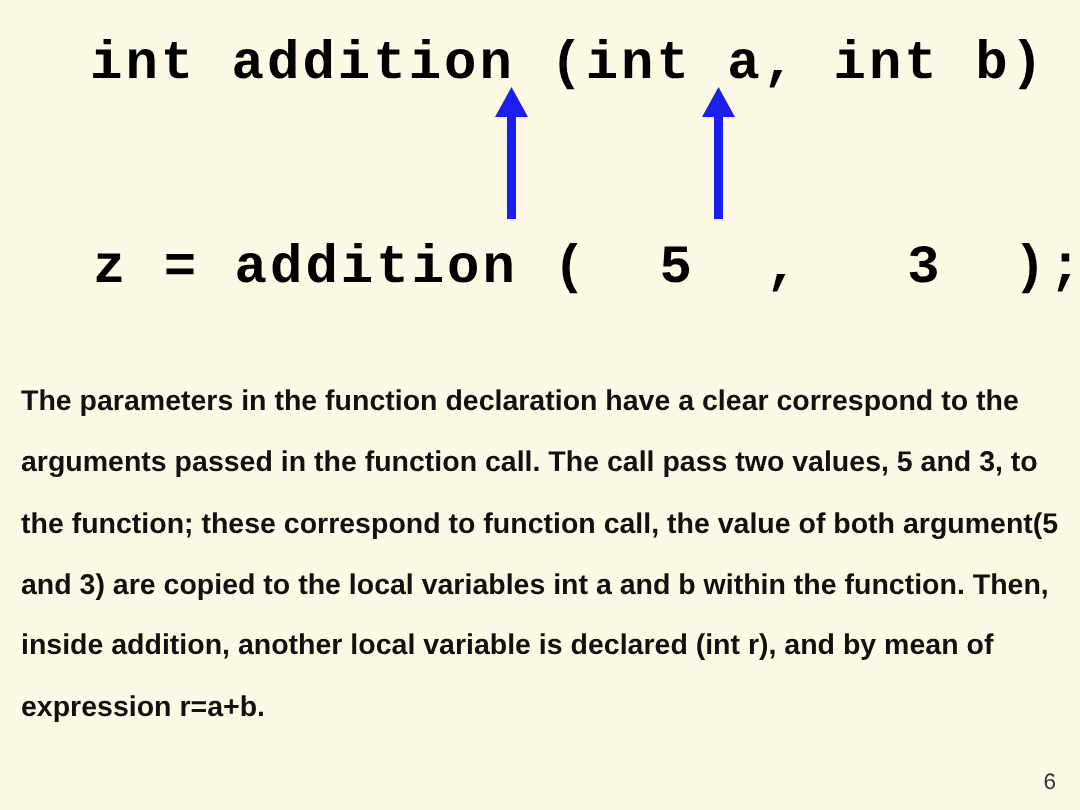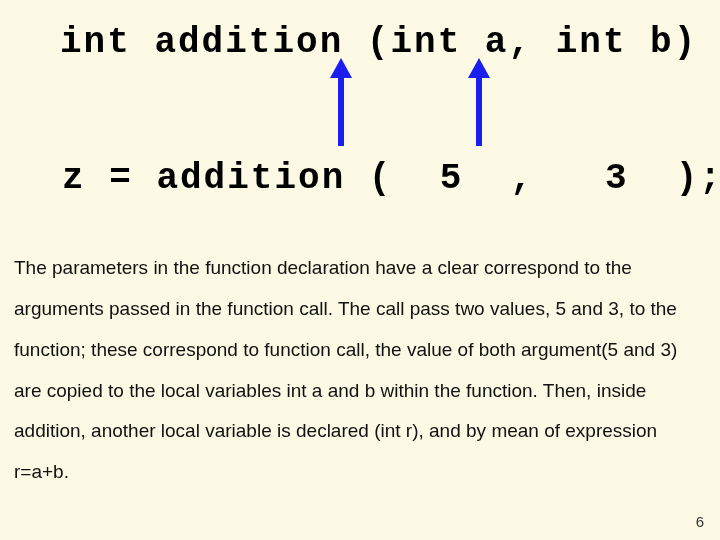--- a/index.html
+++ b/index.html
@@ -45,6 +45,7 @@
     font-size:19px;
     line-height:2.15;
     color:#111;
+    font-weight:bold;
   }
   .pagenum{
     position:absolute;

